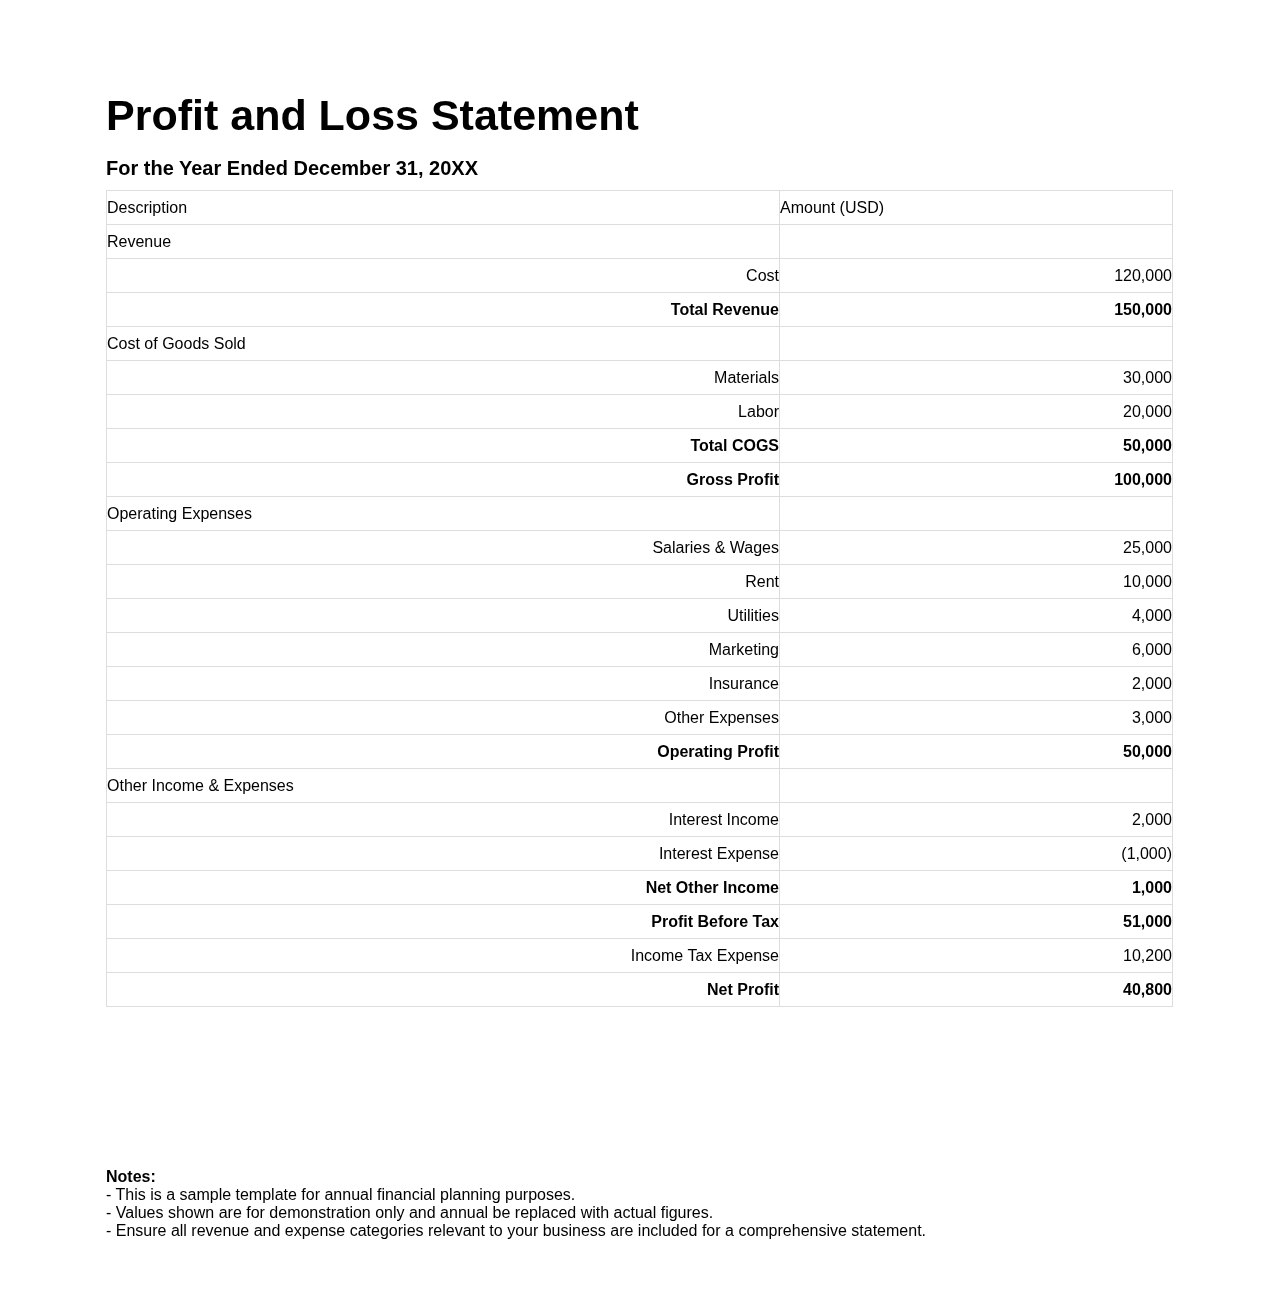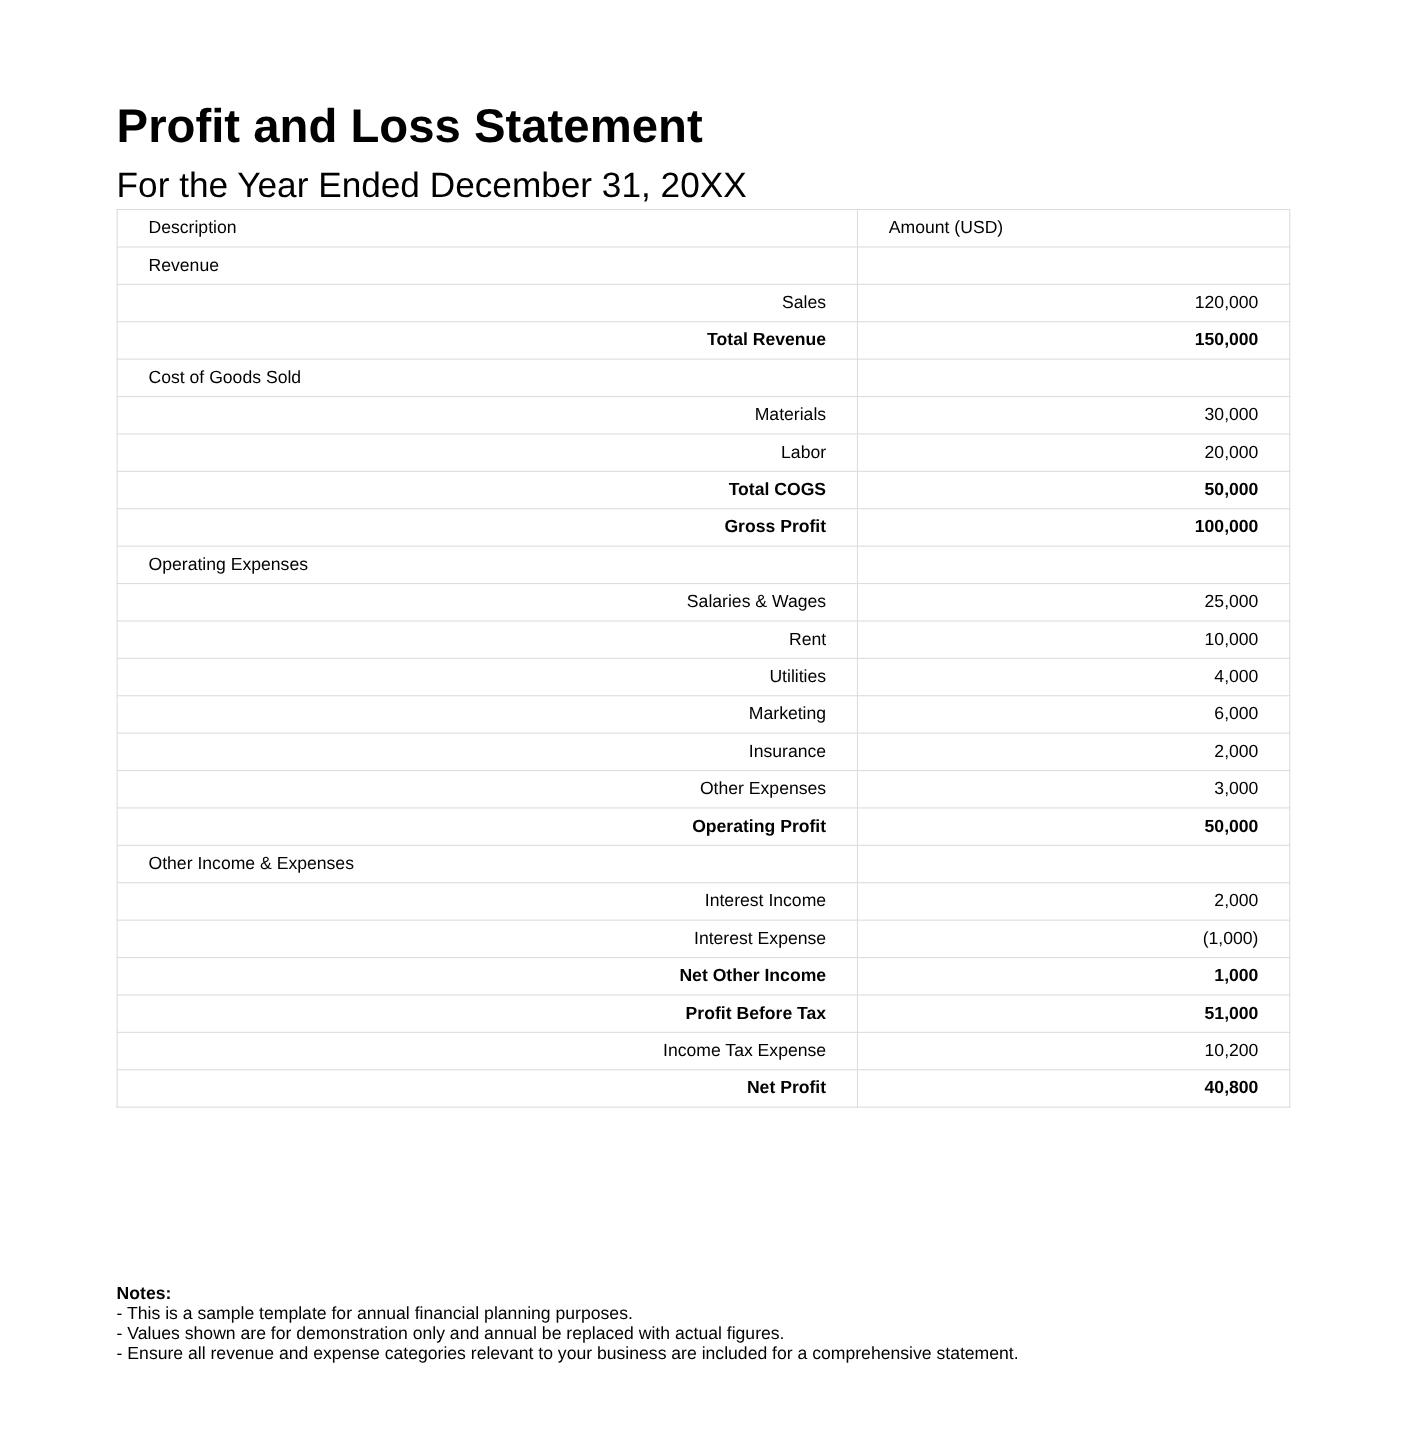--- a/index.html
+++ b/index.html
@@ -16,7 +16,7 @@
   }
   h2 {
     margin: 0; position: absolute; top: 153px; left: 0;
-    font-size: 32px; font-weight: normal; line-height: 30px; white-space: nowrap;
+    font-size: 20px; font-weight: bold; line-height: 30px; white-space: nowrap;
   }
   table {
     position: absolute; top: 190px; left: 0;

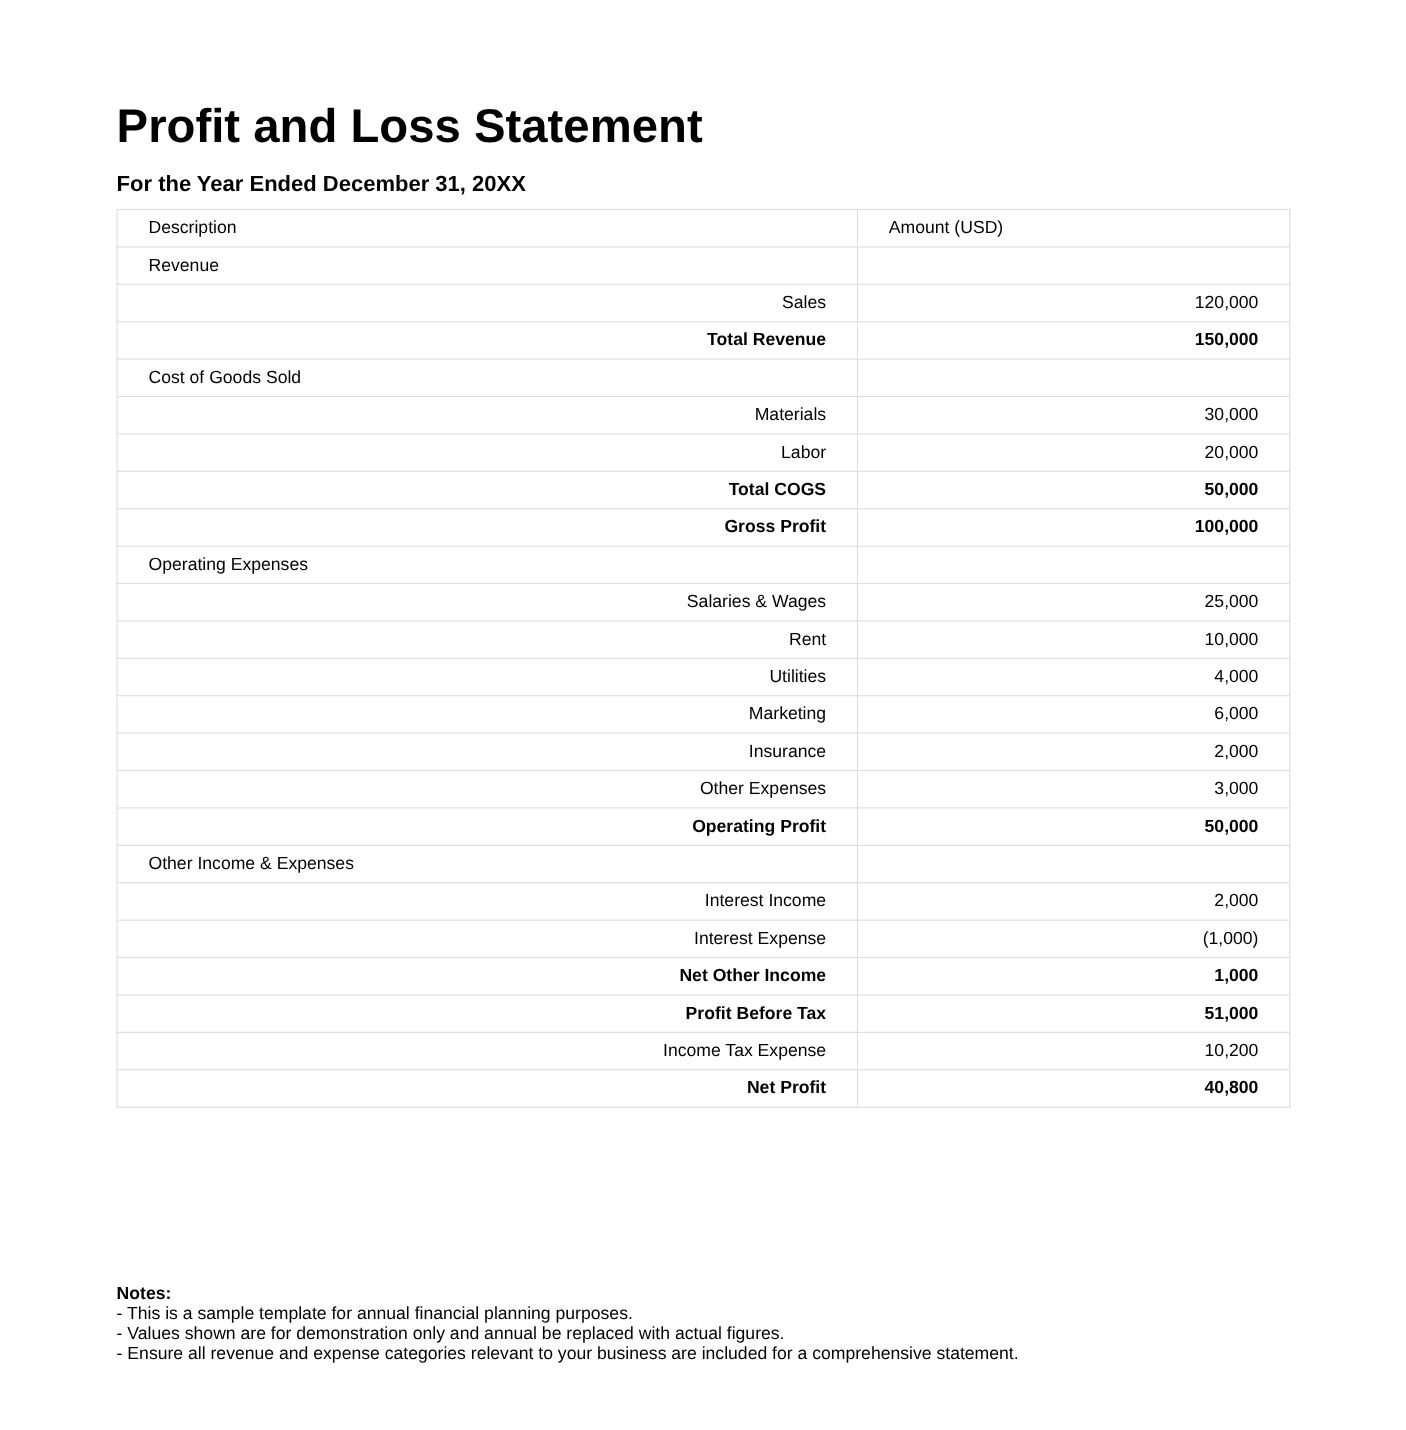--- a/index.html
+++ b/index.html
@@ -26,7 +26,7 @@
   col.c2 { width: 393px; }
   td, th {
     border: 1px solid #dddddd;
-    height: 34px; padding: 0 28px;
+    height: 34px; padding: 0 0;
     font-size: 16px; font-weight: normal; line-height: 18px;
     box-sizing: border-box;
     vertical-align: middle;

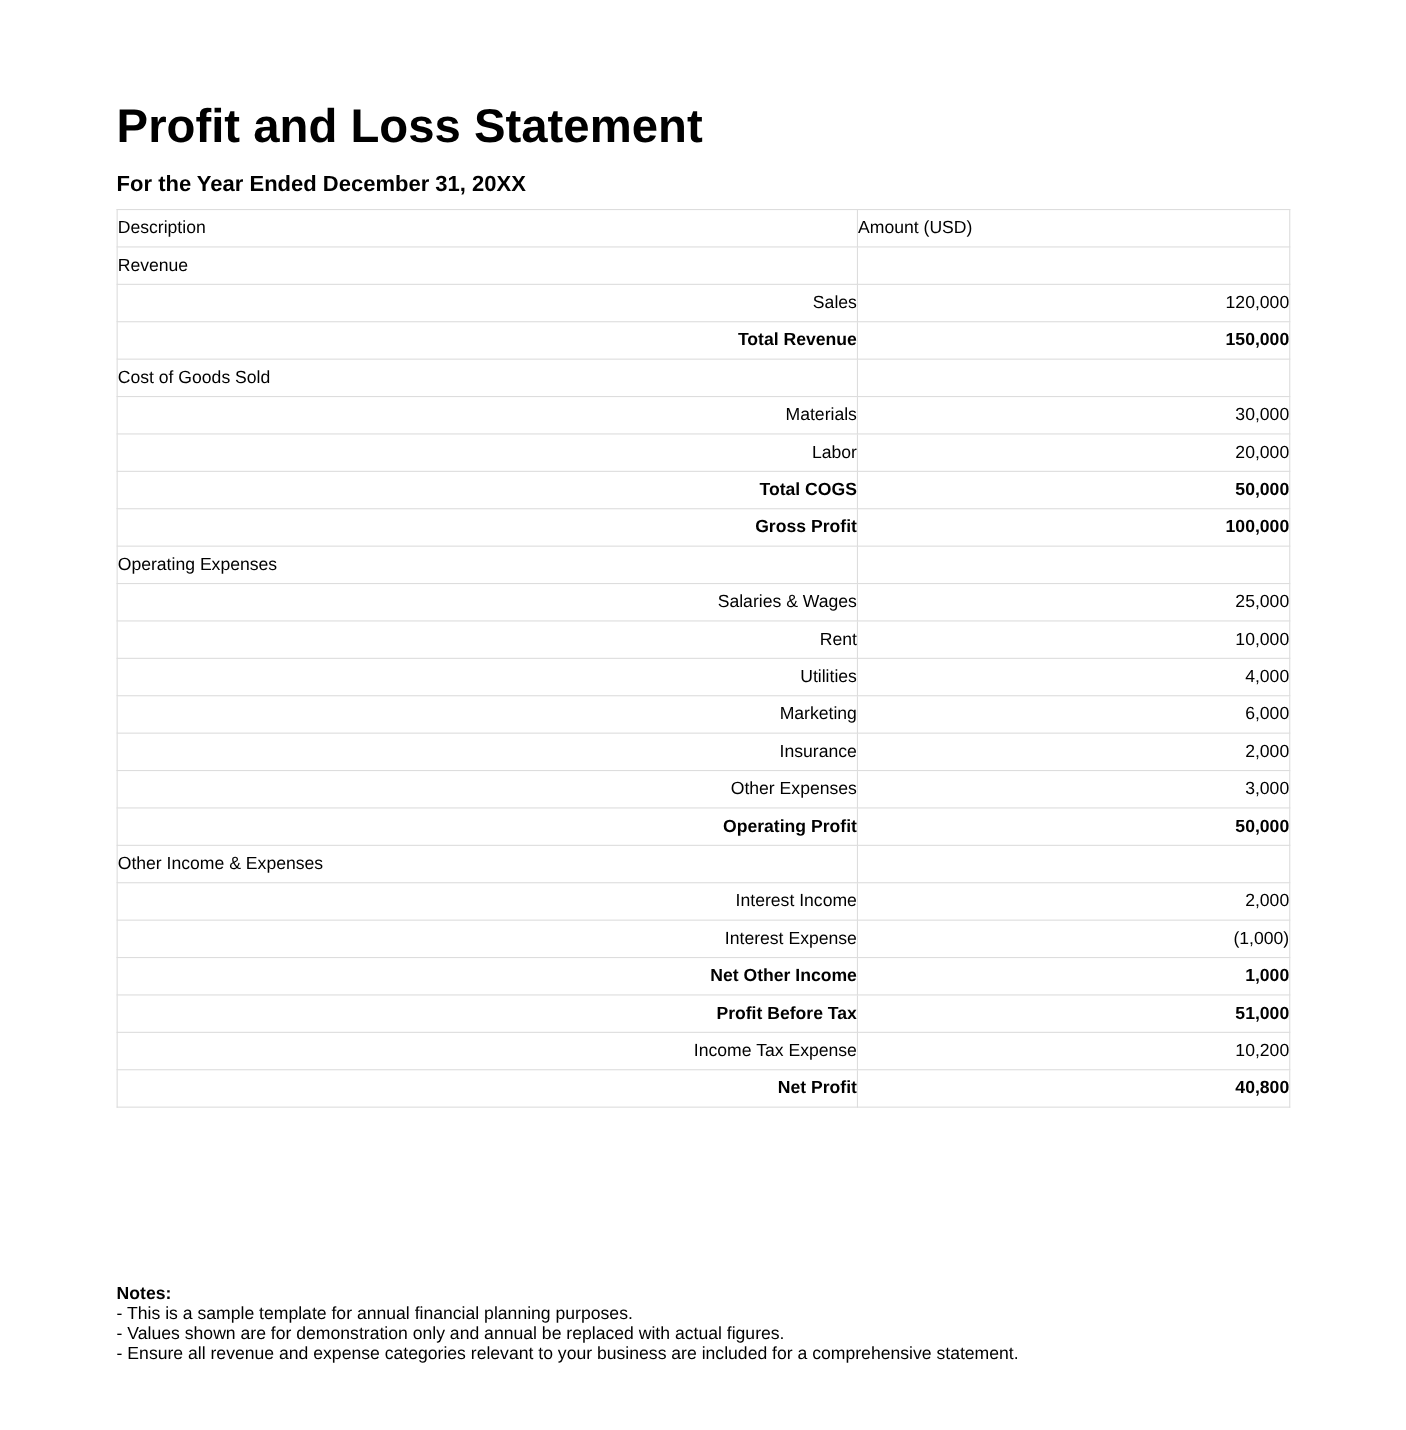--- a/index.html
+++ b/index.html
@@ -66,7 +66,7 @@
           <td class="amt"></td>
         </tr>
         <tr>
-          <td class="item">Sales</td>
+          <td class="item">Cost</td>
           <td class="amt">120,000</td>
         </tr>
         <tr class="bold">

